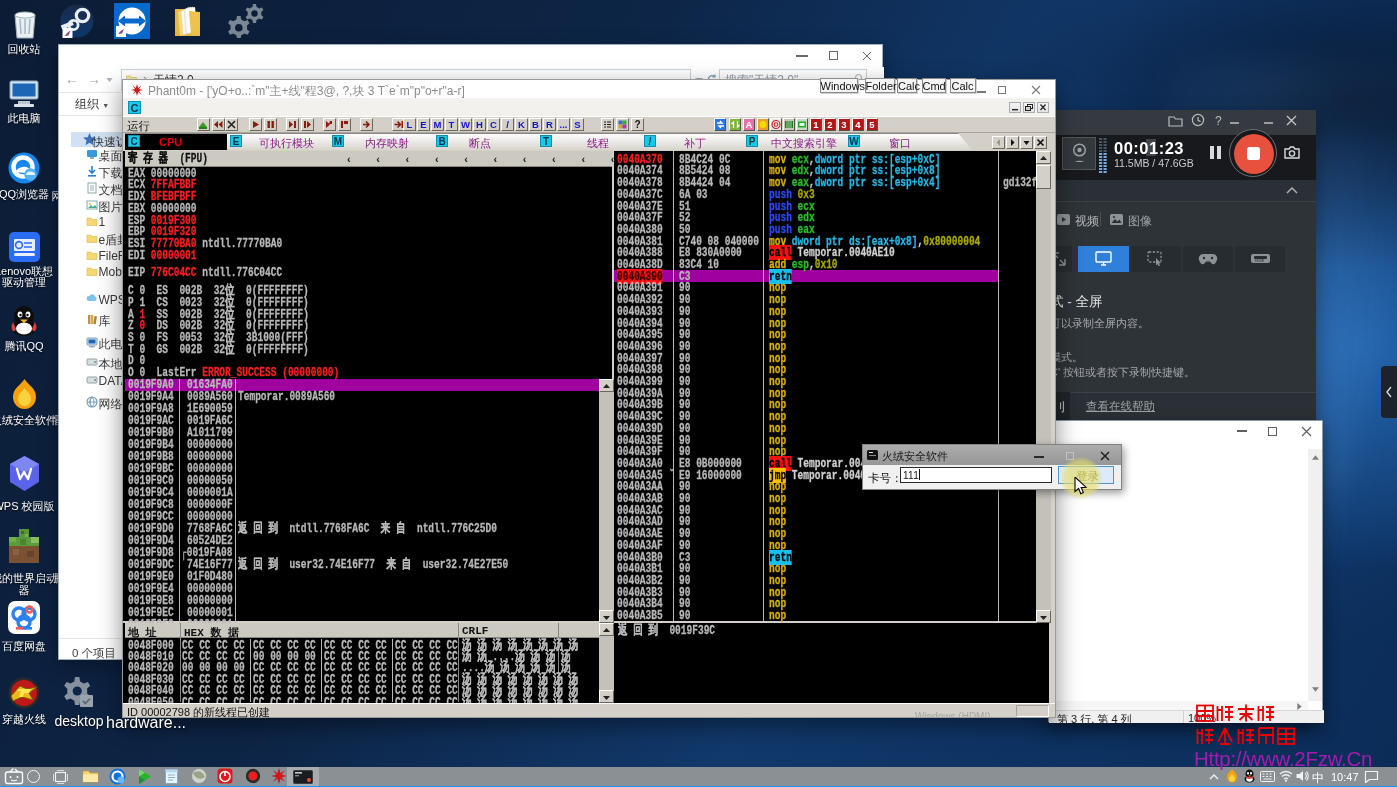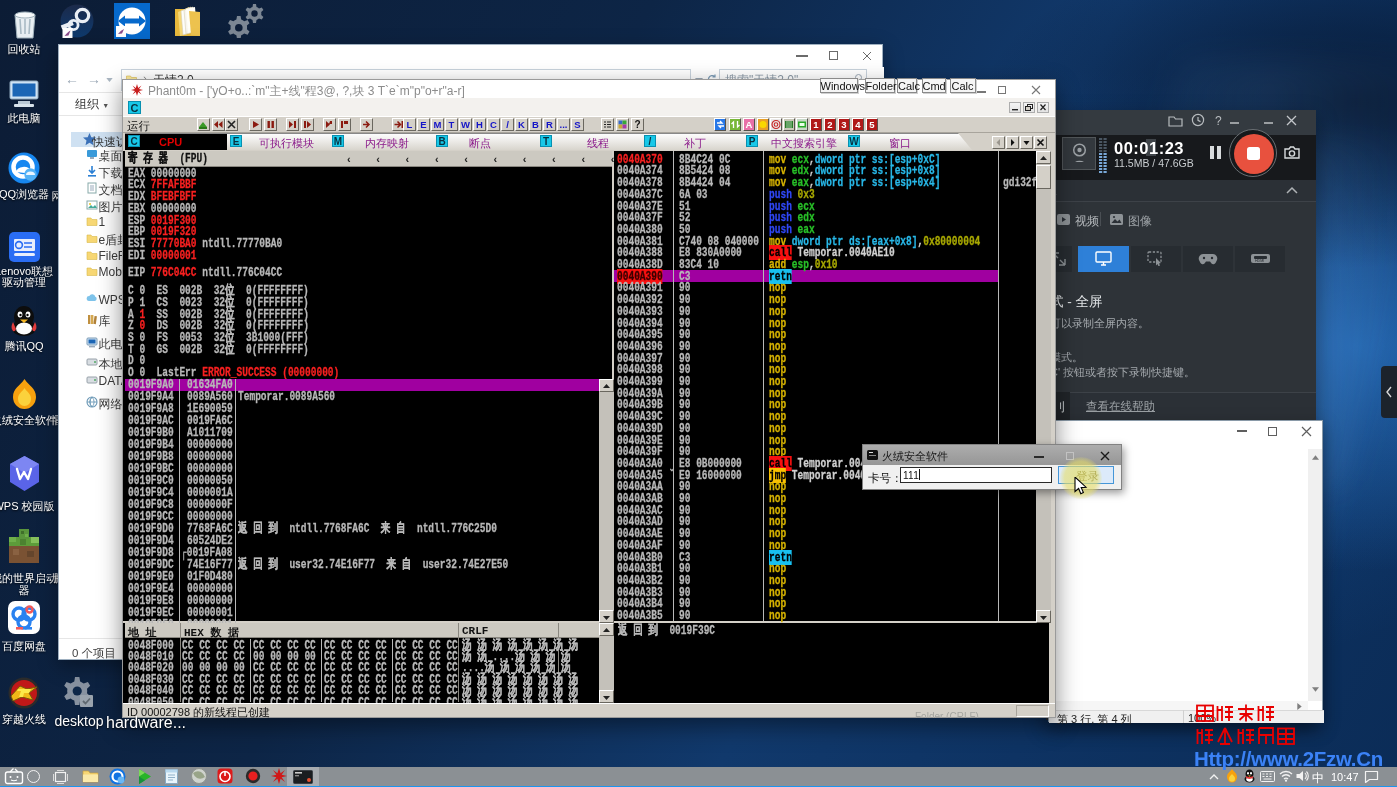--- a/index.html
+++ b/index.html
@@ -940,7 +940,7 @@
  <div class="a" style="left:0;top:623px;width:932px;height:14px;background:#d4d0c8;border-top:1px solid #fff"></div>
  <div class="a" style="left:4px;top:625px;font-size:11px;color:#111;white-space:nowrap">ID 00002798 的新线程已创建</div>
  <div class="a" style="left:792px;top:631px;width:120px;height:6.5px;overflow:hidden">
-      <div style="position:absolute;left:0;top:0;font-size:10px;color:#a5a5a0;white-space:nowrap">Folder (CRLF)</div>
+      <div style="position:absolute;left:0;top:0;font-size:10px;color:#a5a5a0;white-space:nowrap">Windows (HDMI)</div>
     </div>
  <div class="a" style="left:893px;top:625px;width:33px;height:12px;border:1px solid;border-color:#a8a49c #fff #fff #a8a49c"></div>
 </div>

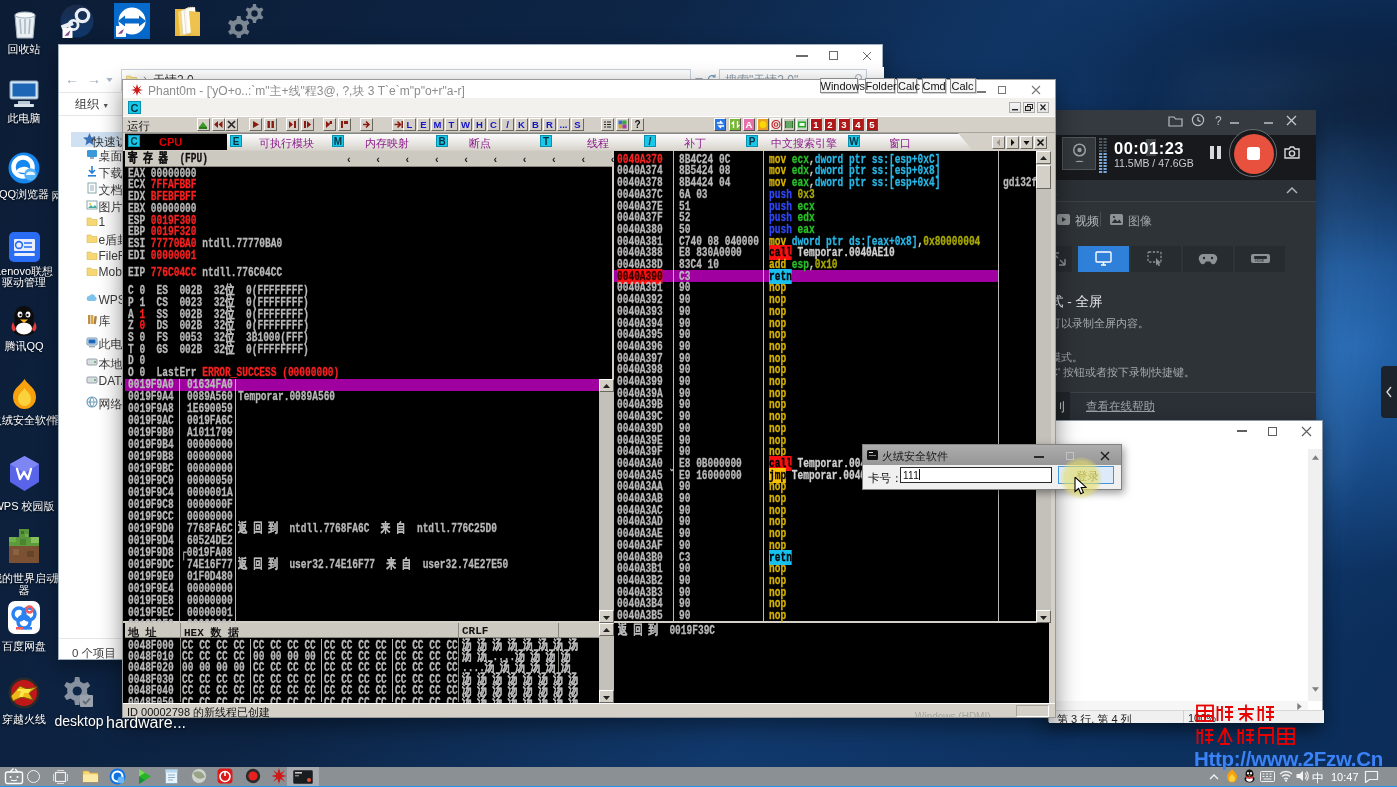--- a/index.html
+++ b/index.html
@@ -1000,7 +1000,7 @@
     <rect x="2" y="2.5" width="16" height="15.5"></rect>
     <path d="M2 8 h16 M2 13 h16 M10 2.5 v15.5"></path>
   </svg>
-<div class="a" style="left:1194px;top:746.5px;color:#3b82f6;font-weight:700;font-size:20.5px;letter-spacing:-0.3px;white-space:nowrap;z-index:55">Http://www.2Fzw.Cn</div>
+<div class="a" style="left:1194px;top:746.5px;color:#a21caf;font-weight:400;font-size:20.5px;letter-spacing:-0.3px;white-space:nowrap;z-index:55">Http://www.2Fzw.Cn</div>
 <div class="a" style="left:0;top:767px;width:1397px;height:18.5px;background:#8b9094;z-index:50"></div>
 <div class="a" style="left:0;top:785.5px;width:1397px;height:1.5px;background:#1b95f0;z-index:50"></div>
 <svg class="a" style="left:4px;top:768px;z-index:51" width="20" height="17" viewBox="0 0 20 17">

